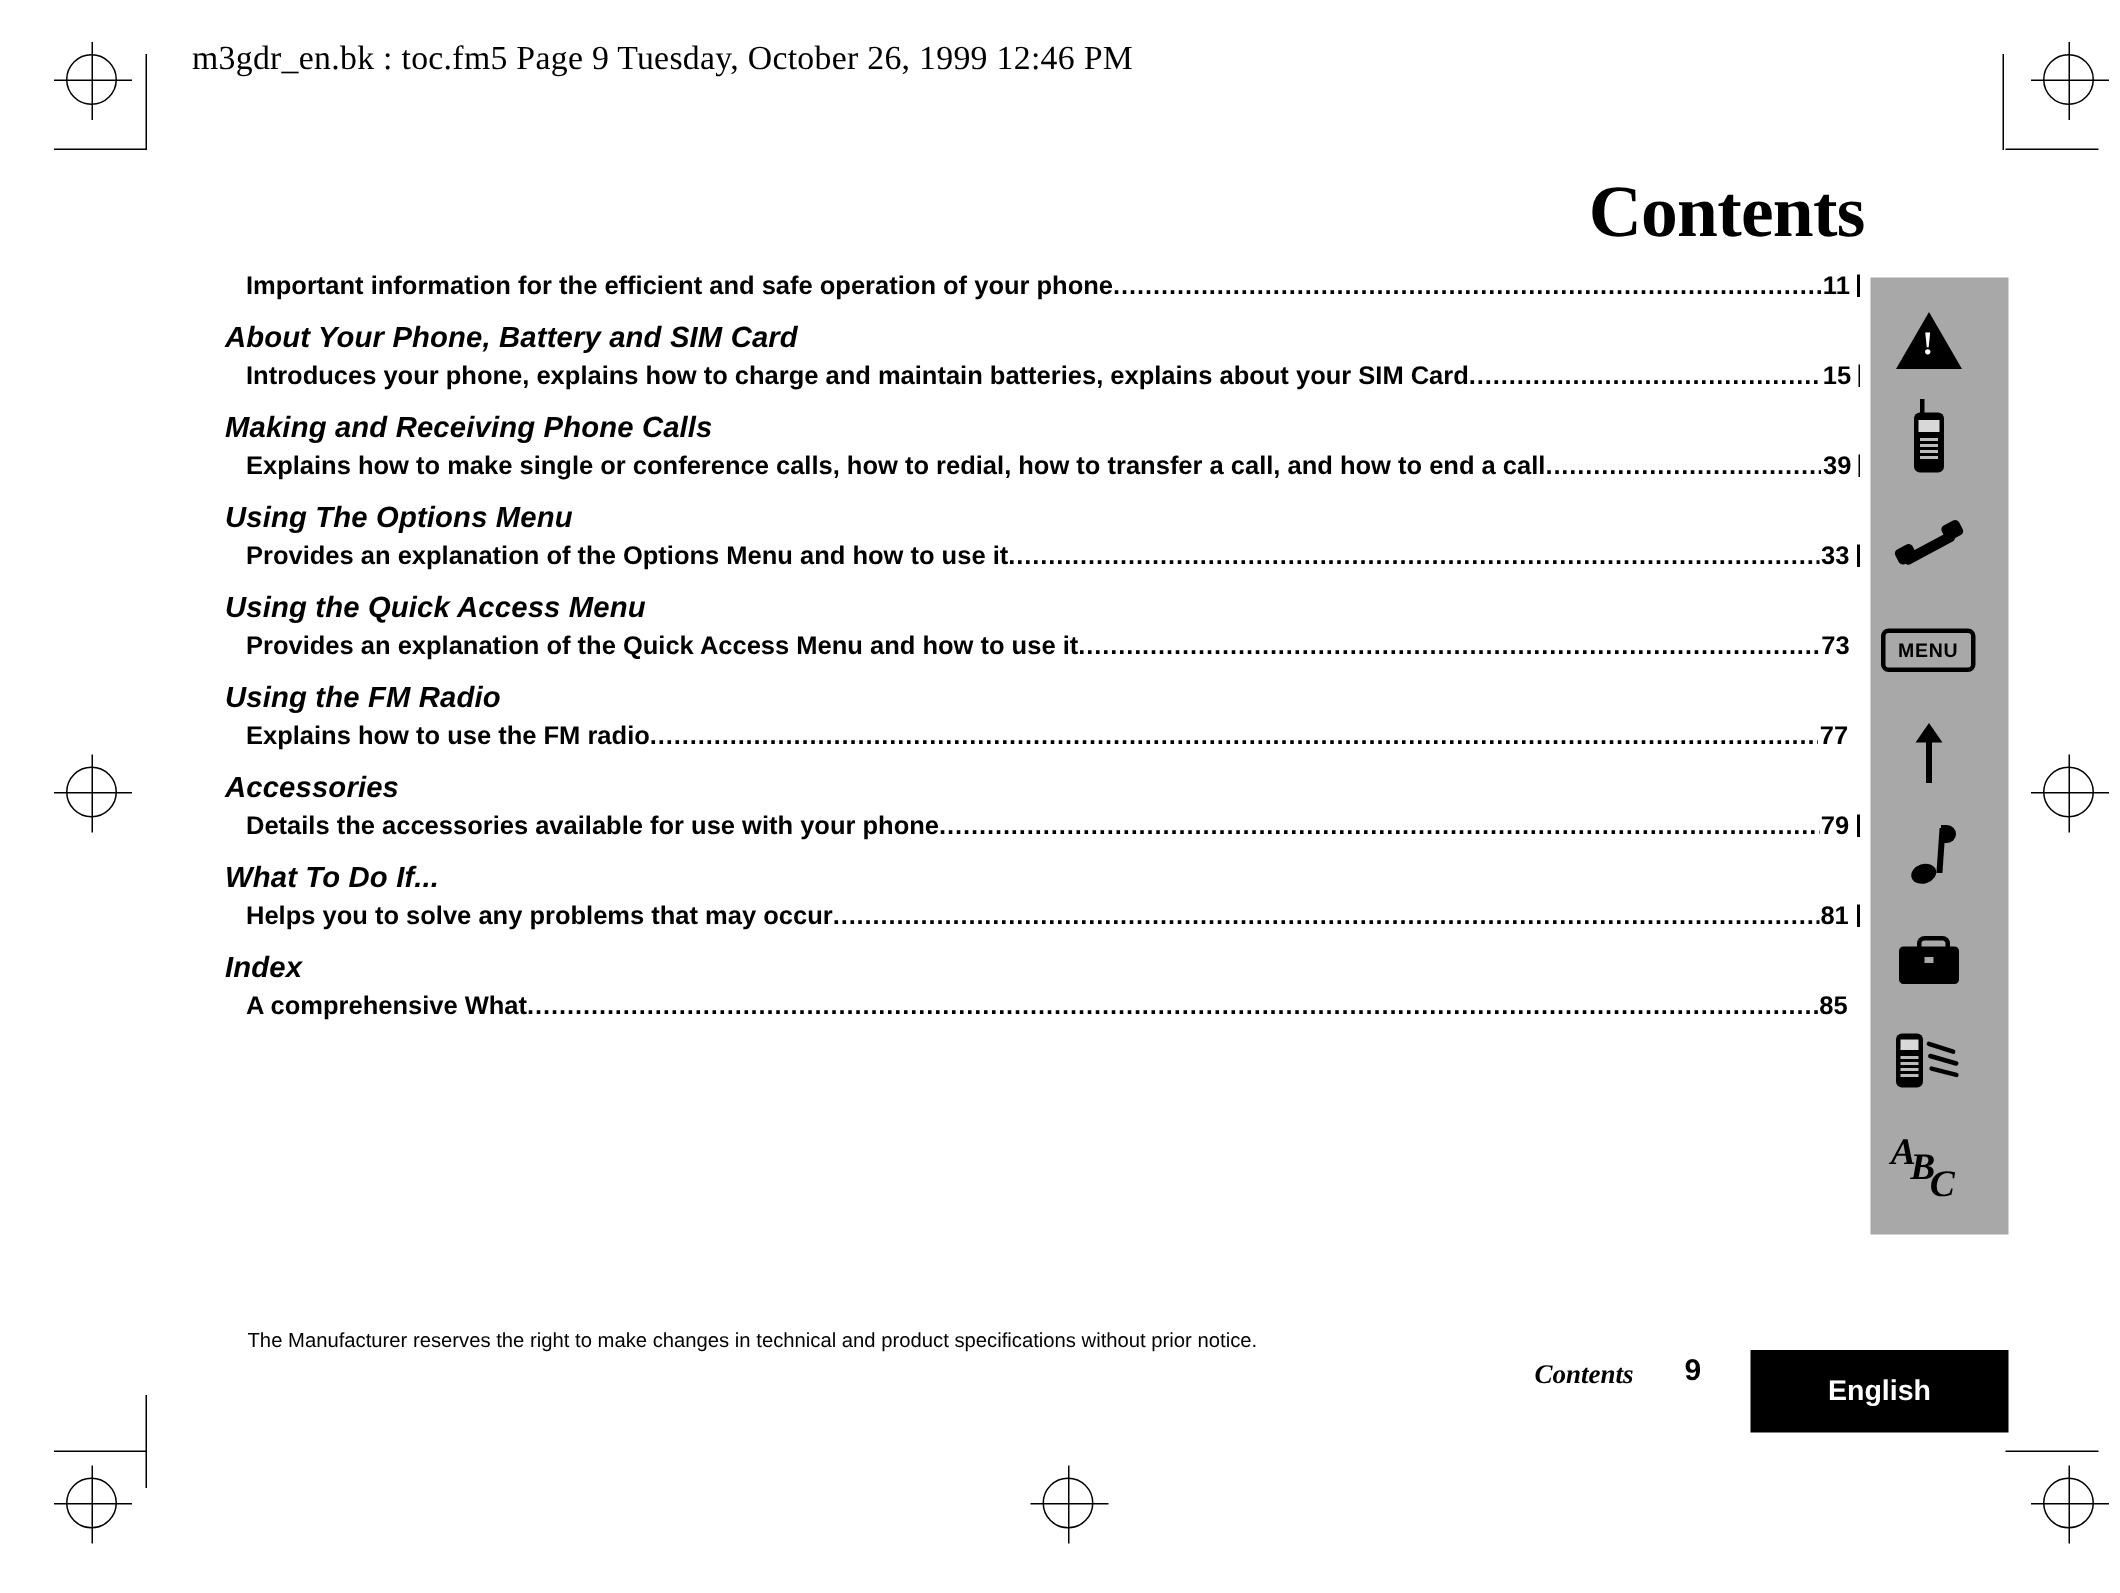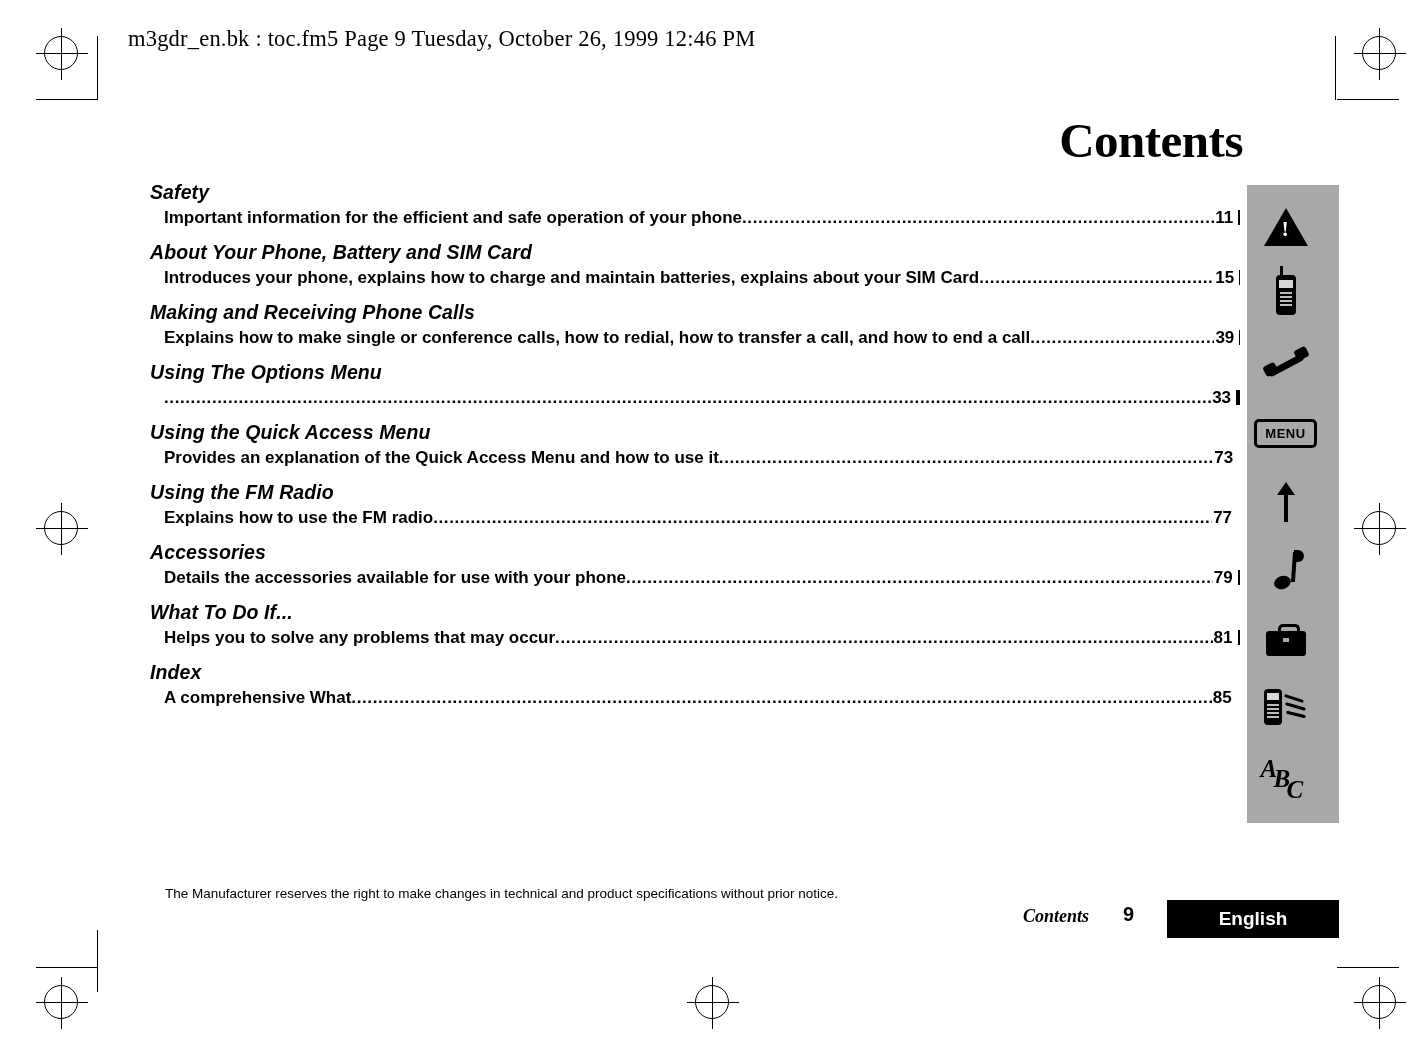--- a/index.html
+++ b/index.html
@@ -444,7 +444,6 @@
 
 <div class="toc" id="toc">
     <div class="toc-entry">
-      <div class="toc-chapter">Safety</div>
       <div class="toc-row">
         <span class="toc-desc">Important information for the efficient and safe operation of your phone</span>
         <span class="toc-dots">.......................................................................................................................................................................................................</span>

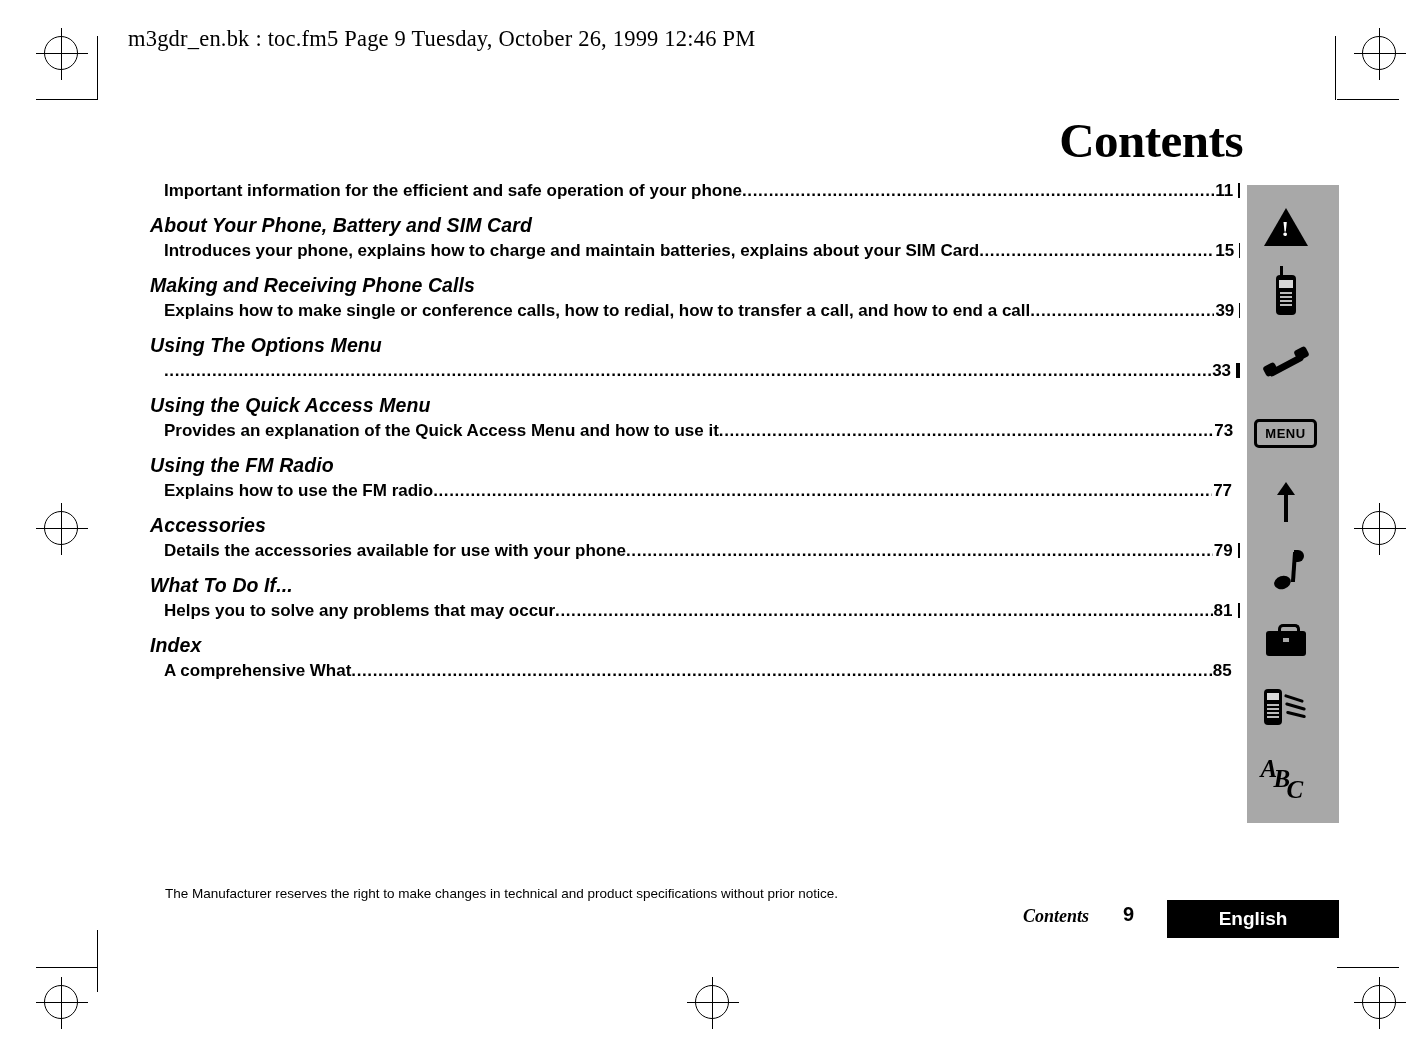--- a/index.html
+++ b/index.html
@@ -472,6 +472,7 @@
     <div class="toc-entry">
       <div class="toc-chapter">Using The Options Menu</div>
       <div class="toc-row">
+        <span class="toc-desc">Provides an explanation of the Options Menu and how to use it</span>
         <span class="toc-dots">.......................................................................................................................................................................................................</span>
         <span class="toc-page">33</span>
         <span class="toc-tab"></span>

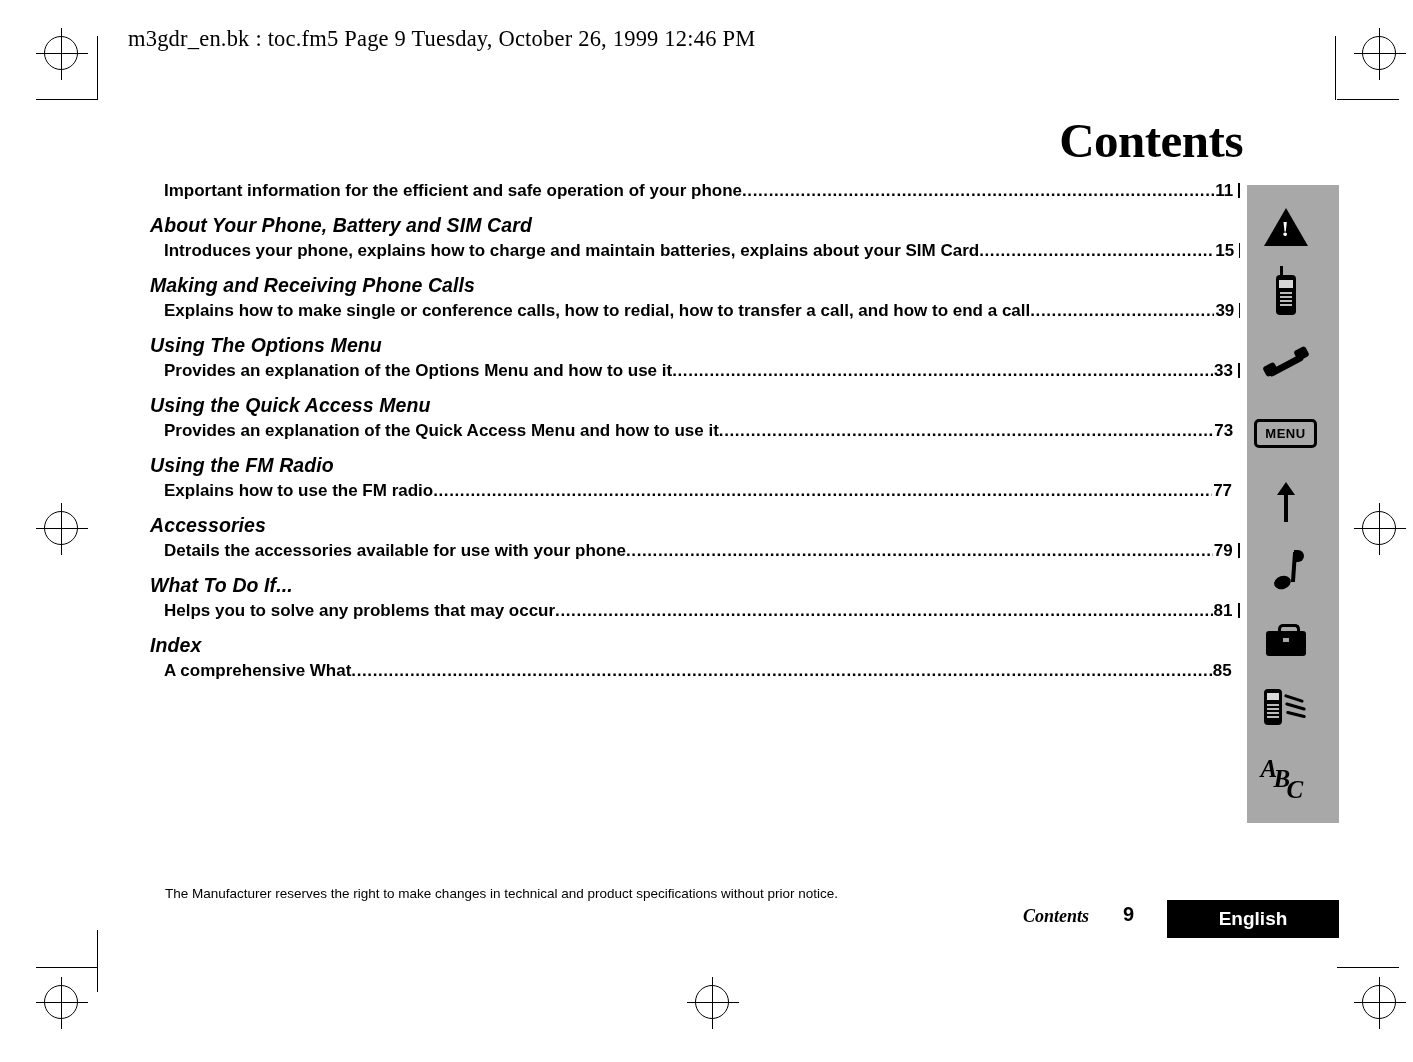--- a/index.html
+++ b/index.html
@@ -408,7 +408,7 @@
     left: 1167px;
     top: 900px;
     width: 172px;
-    height: 38px;
+    height: 55px;
     background: #000;
     color: #fff;
     display: flex;

